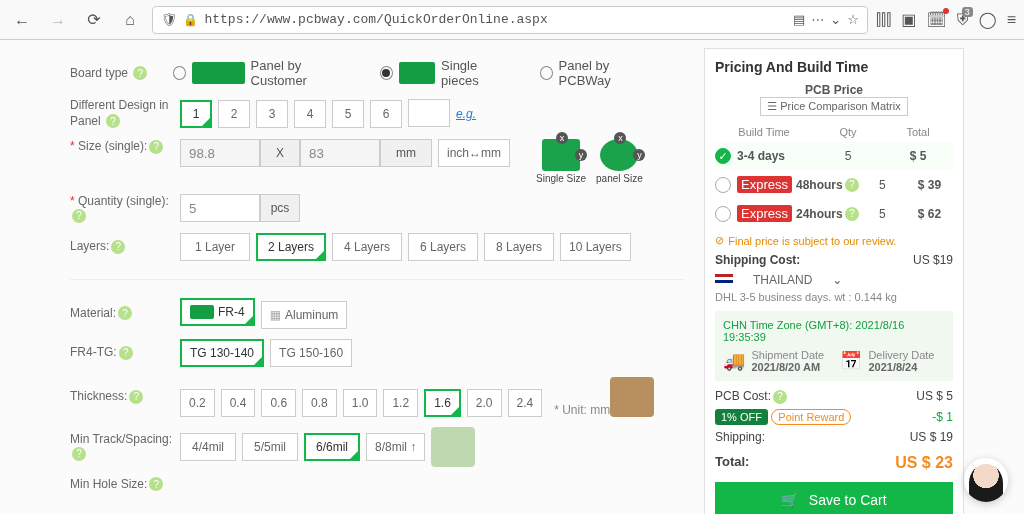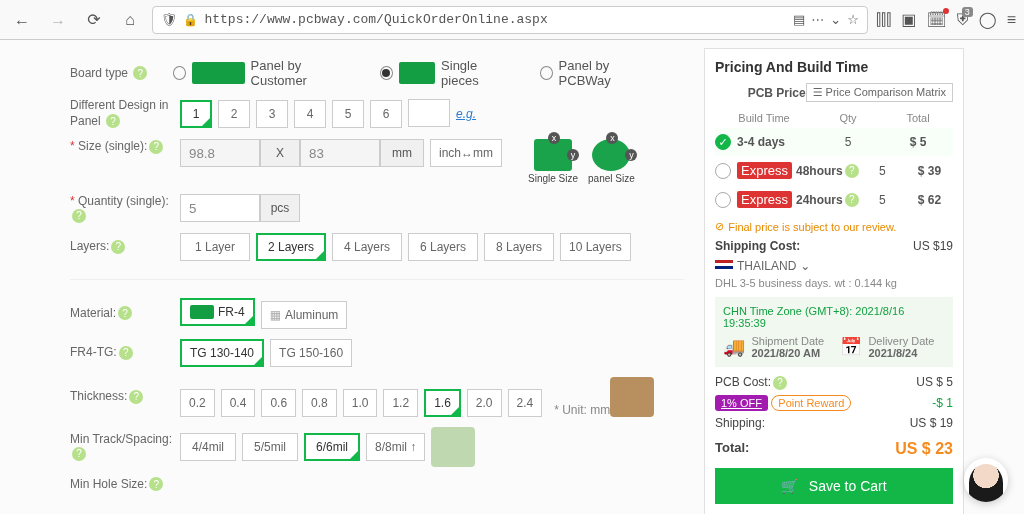--- a/index.html
+++ b/index.html
@@ -40,7 +40,7 @@
   .img-placeholder.round { border-radius:50%; background:#7a7a7a; width:20px; height:20px; }
   .right h3 { font-size:14px; color:#333; margin-bottom:8px; }
   .pcomp { border:1px solid #ccc; font-size:11px; padding:2px 6px; color:#666; cursor:pointer; }
-  .price-head { display:flex; justify-content:flex-end; align-items:center; margin:6px 0; }
+  .price-head { display:flex; justify-content:space-between; align-items:center; margin:6px 0;flex-direction:column; }
   .thead { display:flex; font-size:11px; color:#888; padding:4px 0; }
   .thead div, .trow div { flex:1; text-align:center; }
   .thead div:first-child, .trow div:first-child { flex:1.4; text-align:center; }

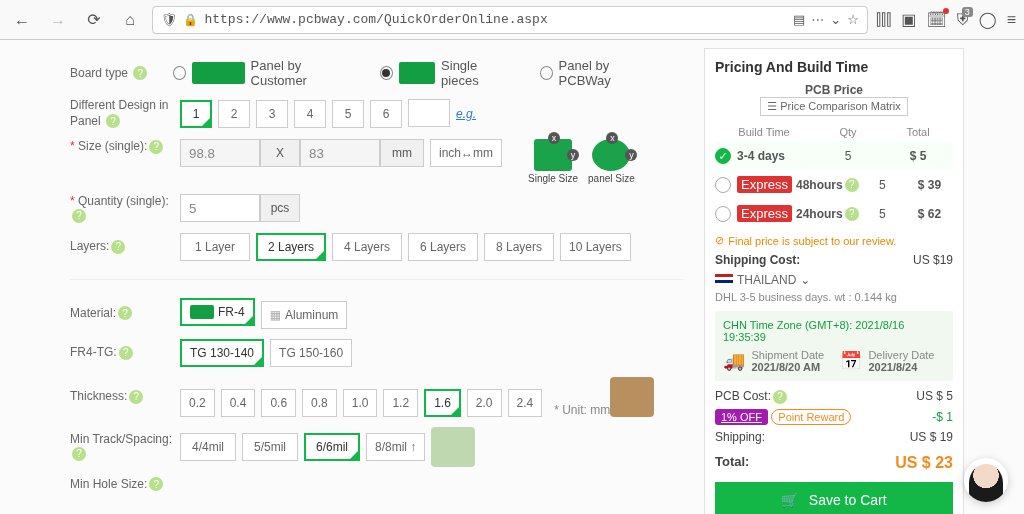--- a/index.html
+++ b/index.html
@@ -128,7 +128,7 @@
       <input class="txt-in" value="98.8" style="">
       <span class="unitbox">X</span>
       <input class="txt-in" value="83" style="">
-      <span class="unitbox" style="width:44px">mm</span>
+      <span class="unitbox" style="width:52px">mm</span>
       <span class="opt" style="margin-left:6px">inch↔mm</span>
       <div class="sizediag">
         <div class="dg"><span class="dim-img">

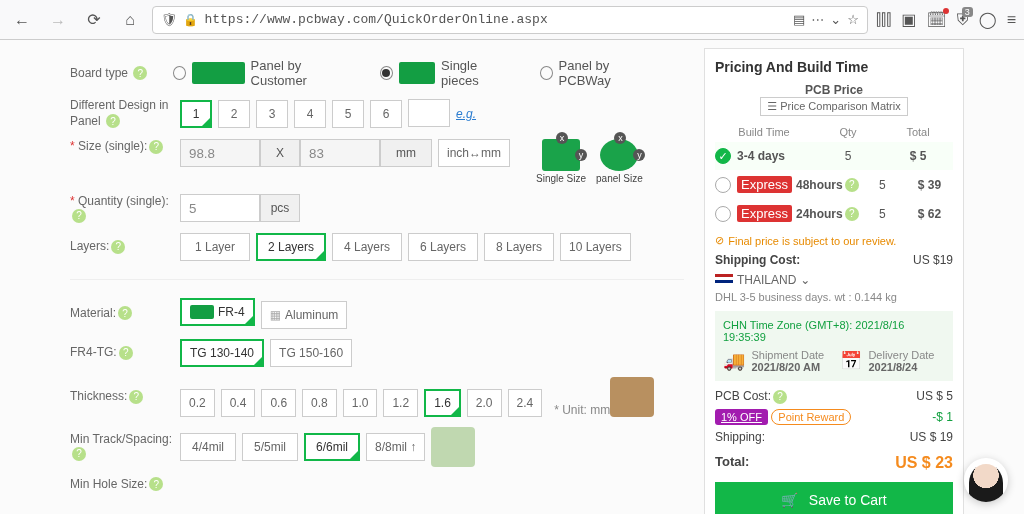--- a/index.html
+++ b/index.html
@@ -245,7 +245,7 @@
         <b>Shipping Cost:</b>
         <span>US $19</span>
       </div>
-    <div style="font-size:12px;color:#666;display:flex;align-items:center;gap:4px;margin:4px 0">
+    <div style="font-size:12px;color:#666;display:flex;align-items:center;gap:20px;margin:4px 0">
         <span class="flag"></span>
         <span>THAILAND</span> 
         <span>⌄</span>

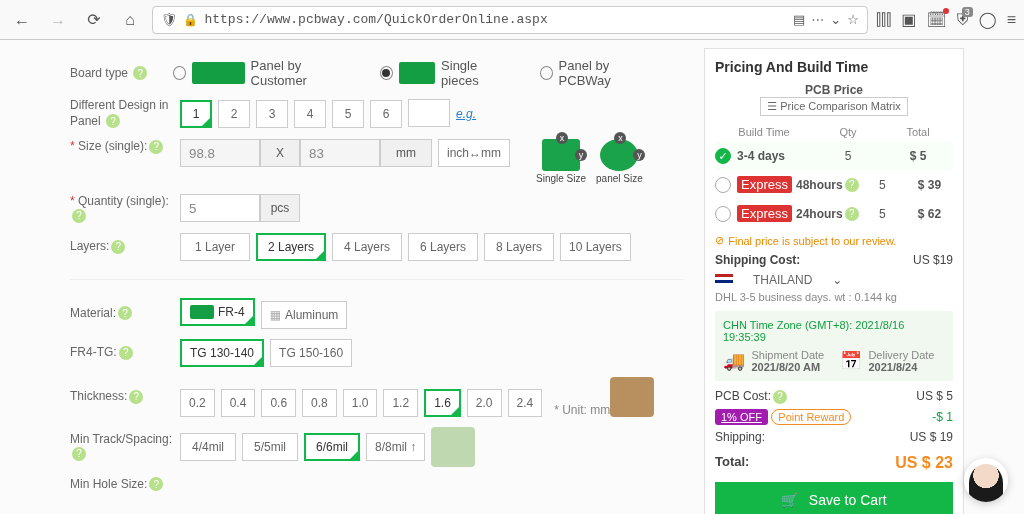--- a/index.html
+++ b/index.html
@@ -56,7 +56,7 @@
   .time-box .tz { color:#12a040; }
   .ship-info { display:flex; gap:12px; margin-top:6px; color:#888; }
   .ship-info > div { flex:1; display:flex; gap:6px; align-items:center; }
-  .off-tag { background:#a21caf; color:#fff; font-size:11px; padding:2px 6px; border-radius:3px;text-decoration:underline; }
+  .off-tag { background:#15803d; color:#fff; font-size:11px; padding:2px 6px; border-radius:3px; }
   .reward-tag { border:1px solid #f58b1e; color:#f58b1e; font-size:11px; padding:1px 6px; border-radius:10px; }
   .total-row { display:flex; justify-content:space-between; font-size:13px; font-weight:bold; color:#444; margin:10px 0; }
   .total-row .price { color:#f58b1e; font-size:16px; }

